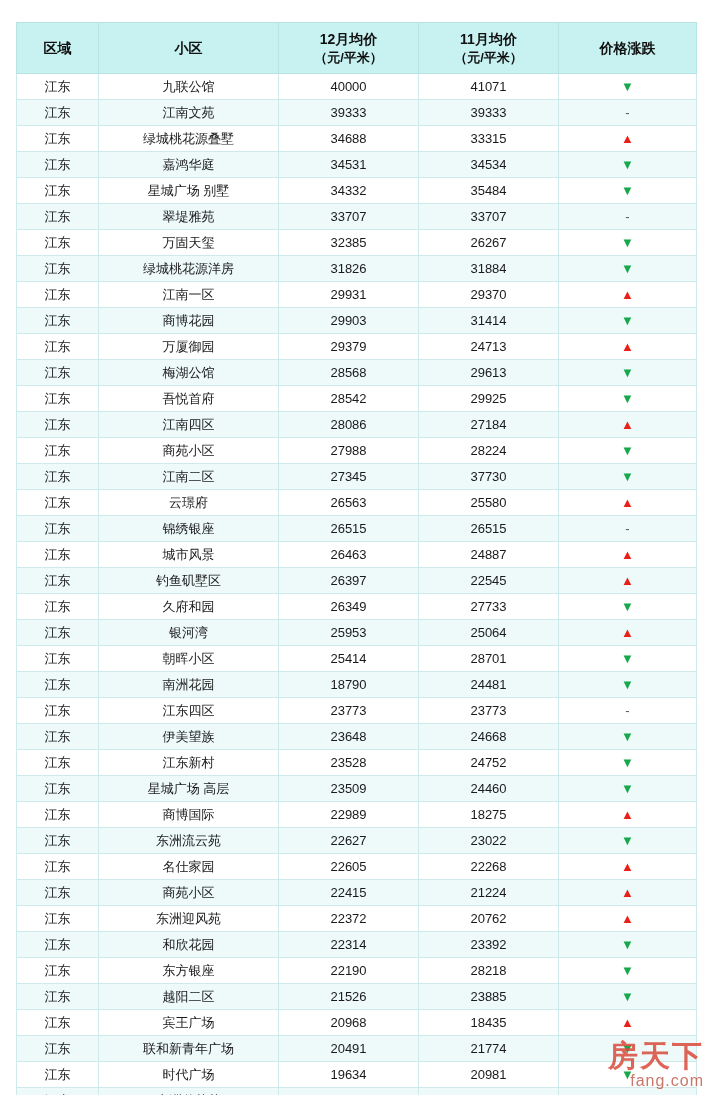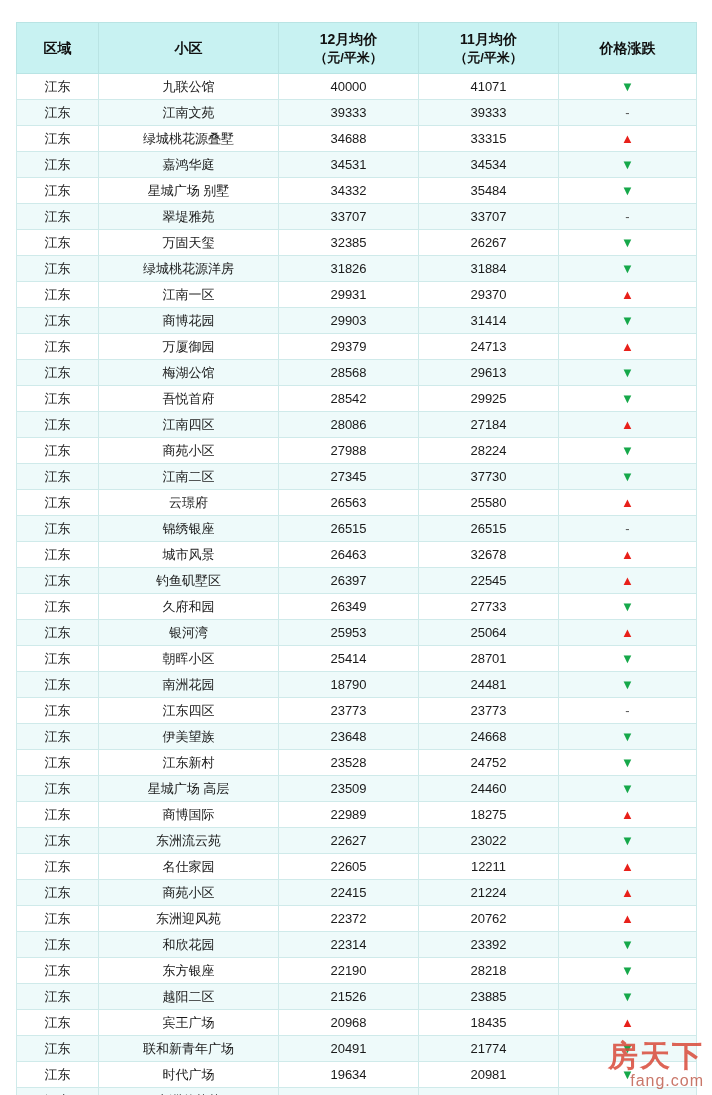--- a/index.html
+++ b/index.html
@@ -292,7 +292,7 @@
           <td class="region">江东</td>
           <td class="name">城市风景</td>
           <td class="num">26463</td>
-          <td class="num">32678</td>
+          <td class="num">24887</td>
           <td class="trend"><span class="up">▲</span></td>
         </tr>
         <tr class="row-even">

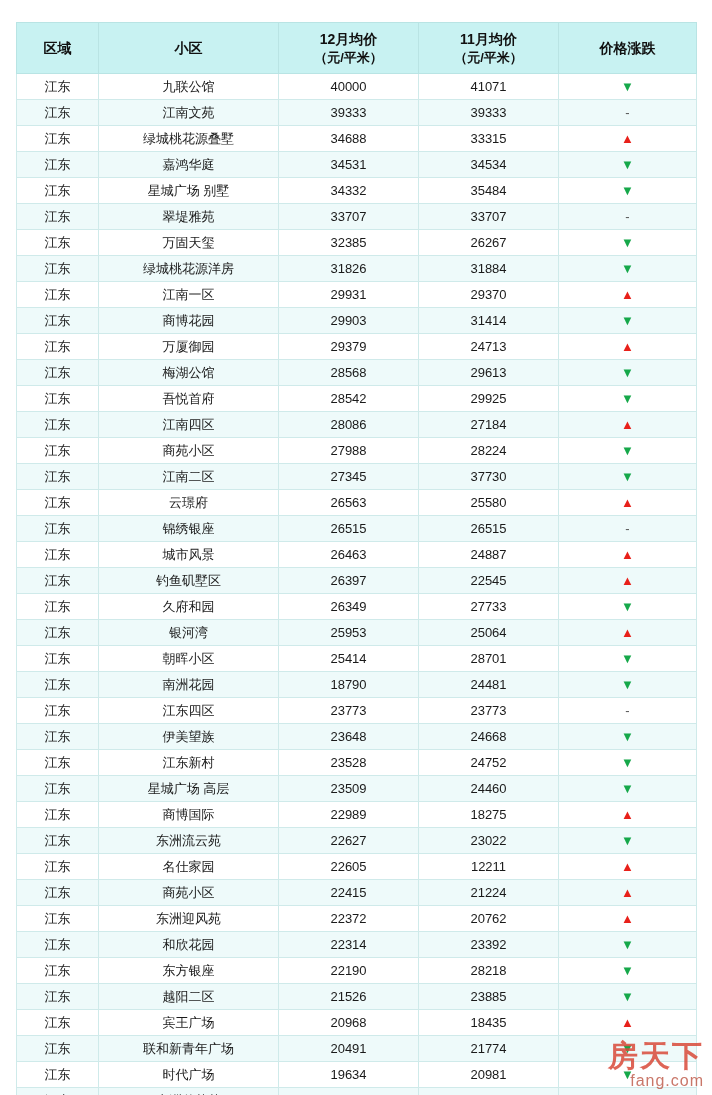--- a/index.html
+++ b/index.html
@@ -376,7 +376,7 @@
           <td class="region">江东</td>
           <td class="name">名仕家园</td>
           <td class="num">22605</td>
-          <td class="num">12211</td>
+          <td class="num">22268</td>
           <td class="trend"><span class="up">▲</span></td>
         </tr>
         <tr class="row-even">

